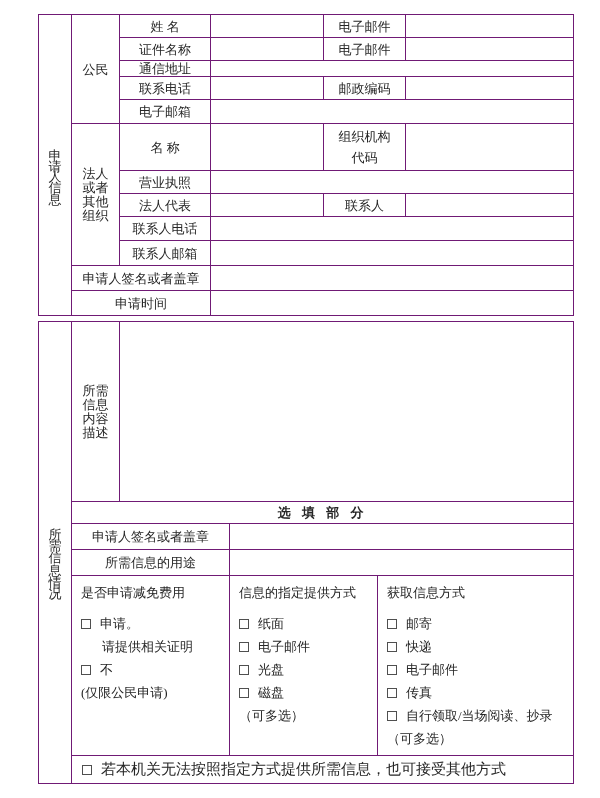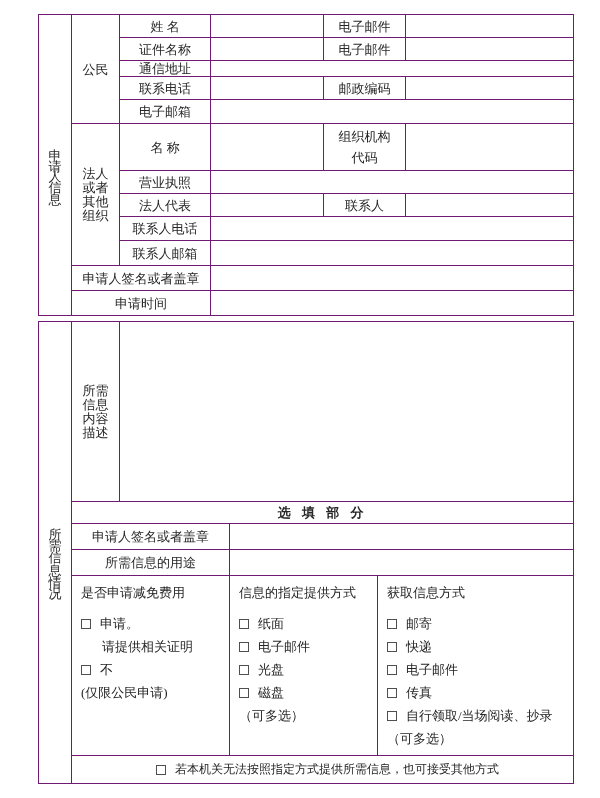--- a/index.html
+++ b/index.html
@@ -56,7 +56,7 @@
   .footnote { margin-top: auto; }
   .note-line {
     display: flex; align-items: center; text-align: left;
-    padding-left: 10px; font-size: 12px; justify-content: center;
+    padding-left: 10px; font-size: 15px;
   }
   .desc-cell { vertical-align: middle; }
 </style>

